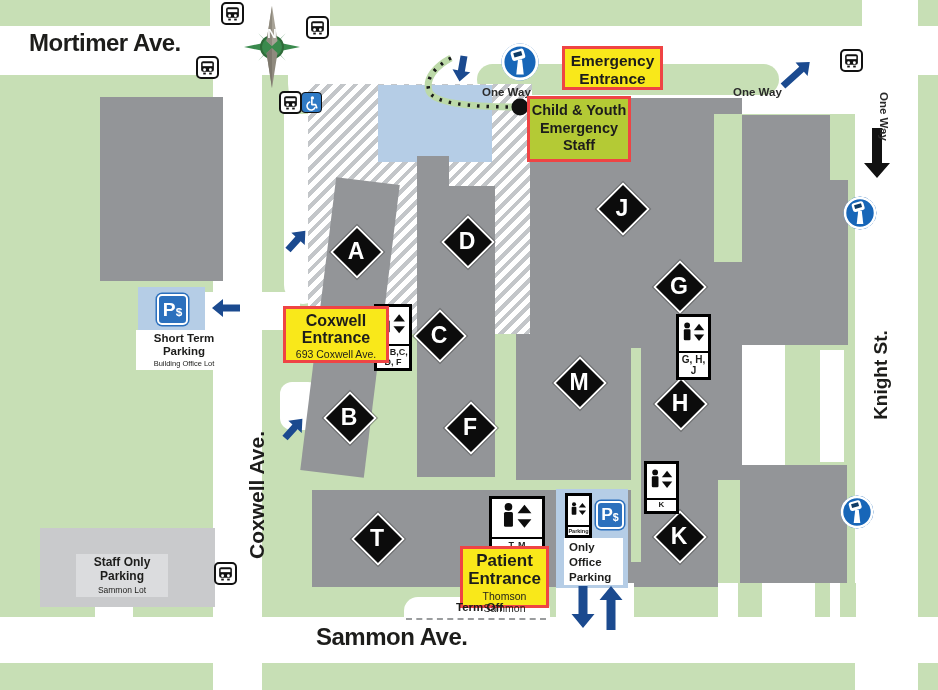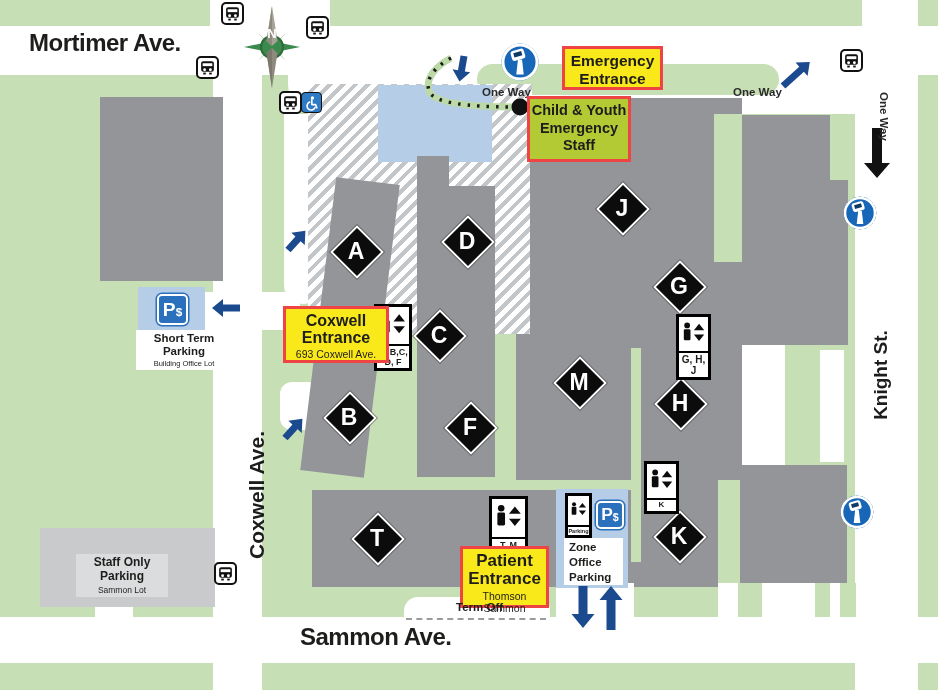--- a/index.html
+++ b/index.html
@@ -235,7 +235,7 @@
           </svg></div>
         <div class="elabel" style="font-size: 8px;"><span>K</span></div>
       </div>
-      <div class="elev" style="left: 489px; top: 496px; width: 39px;">
+      <div class="elev" style="left: 489px; top: 496px; width: 56px;">
         <div class="eicon"><svg width="100%" height="32" viewBox="0 0 34 30" xmlns="http://www.w3.org/2000/svg">
             <circle cx="9" cy="5.5" r="3.6" fill="#0c0c0c"></circle>
             <rect x="4.8" y="10.2" width="8.4" height="14" rx="1.5" fill="#0c0c0c"></rect>

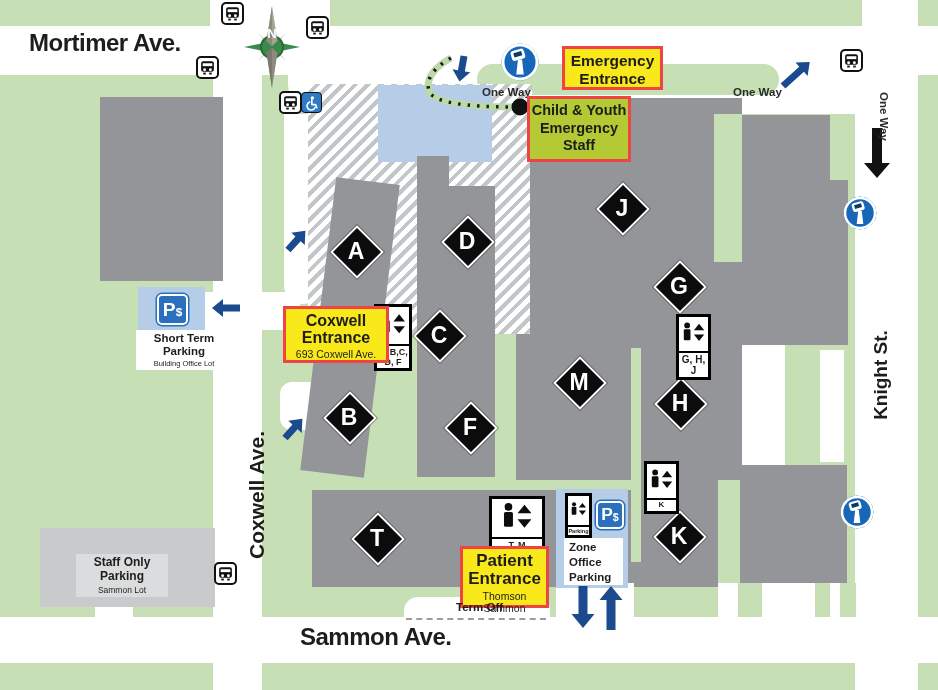--- a/index.html
+++ b/index.html
@@ -367,7 +367,7 @@
   </div>
 
   <div id="mainpark-box" class="box">
-    <span>Zone</span>
+    <span>Only</span>
     <span>Office</span>
     <span>Parking</span>
   </div>

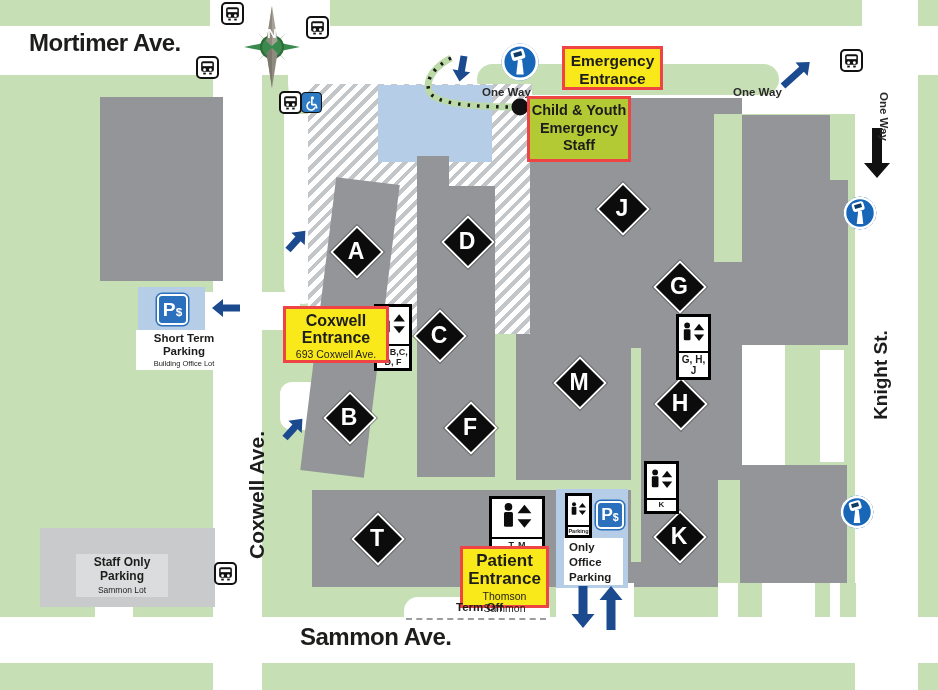--- a/index.html
+++ b/index.html
@@ -331,7 +331,7 @@
     </div>
 
   <div class="street" style="left:29px;top:29px;">Mortimer Ave.</div>
-  <div class="street" style="left:300px;top:623px;">Sammon Ave.</div>
+  <div class="street" style="left:316px;top:623px;">Sammon Ave.</div>
   <div class="vlabel" style="left:197px;top:487px;width:120px;font-size:21px;transform:rotate(-90deg);">Coxwell Ave.</div>
   <div class="vlabel" style="left:831px;top:364px;width:100px;font-size:19px;transform:rotate(-90deg);">Knight St.</div>
 

